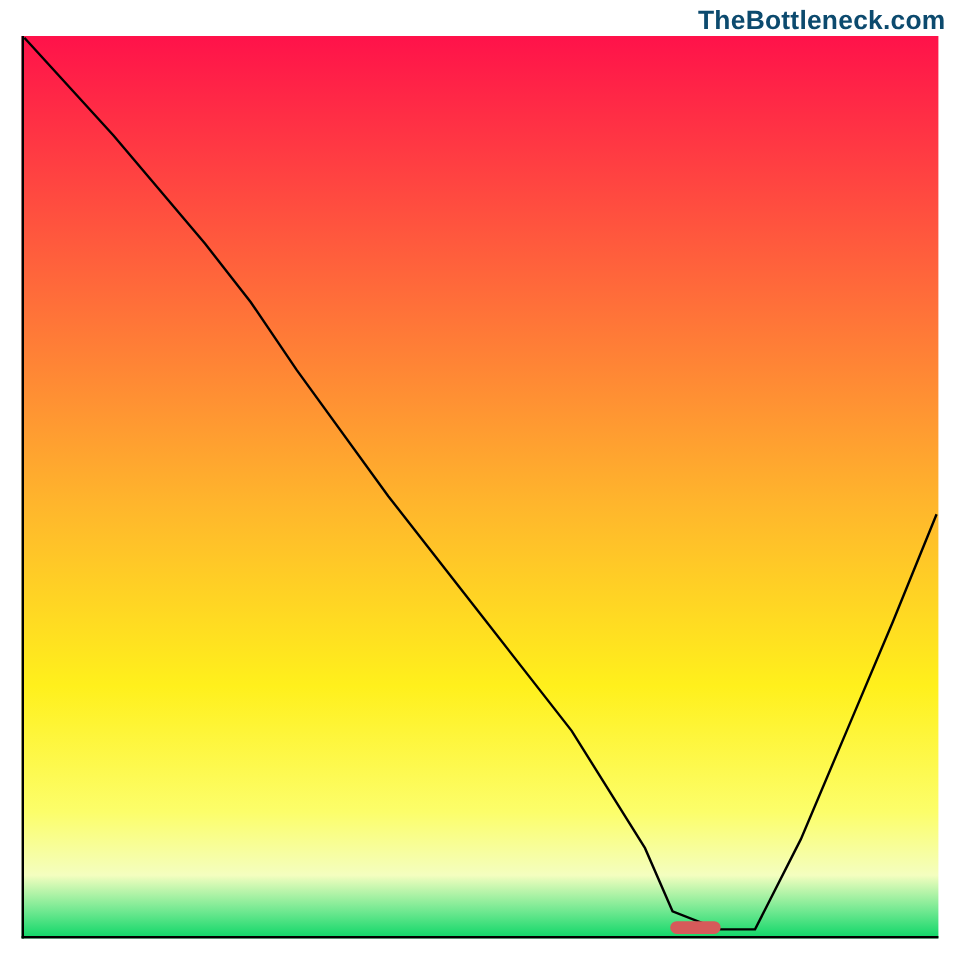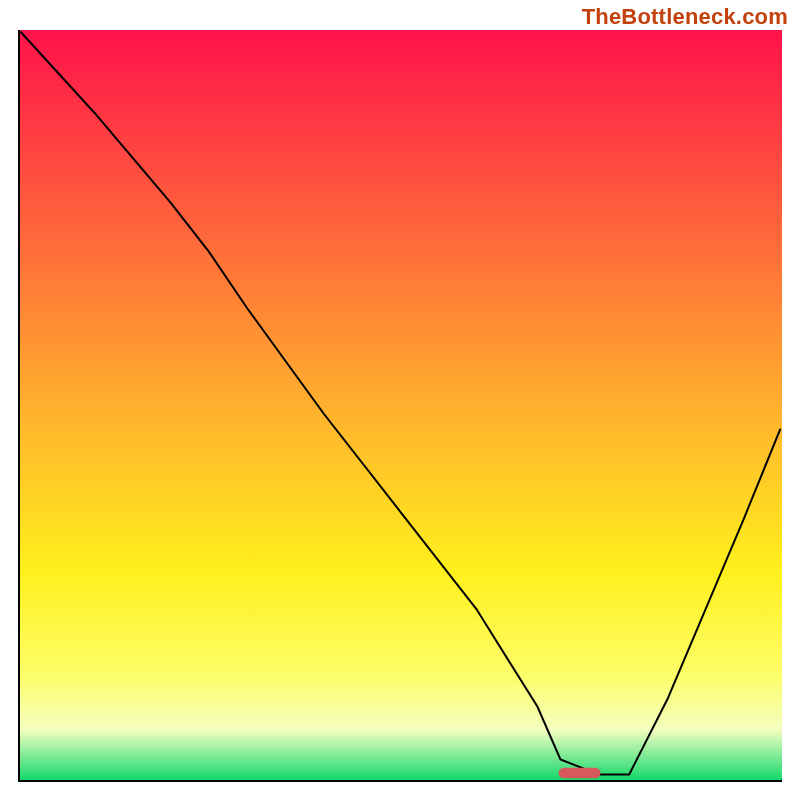--- a/index.html
+++ b/index.html
@@ -22,7 +22,7 @@
     right: 12px;
     font-size: 22px;
     font-weight: 600;
-    color: #c2410c;
+    color: #0c4a6e;
     letter-spacing: 0.2px;
     z-index: 20;
   }

